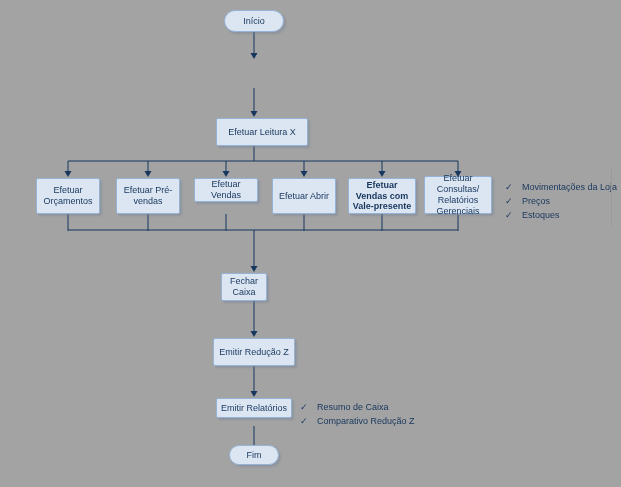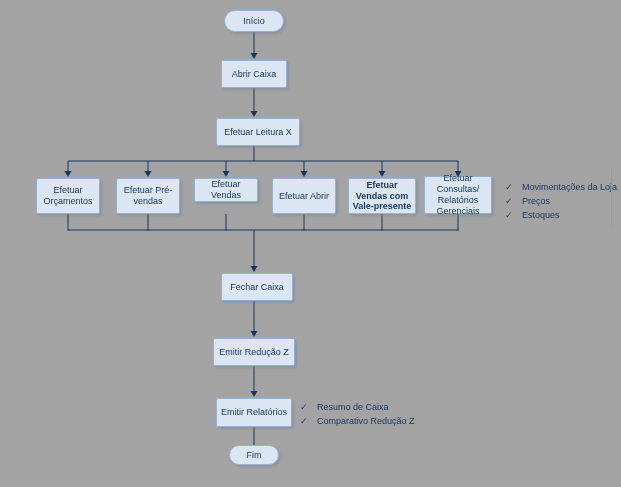--- a/index.html
+++ b/index.html
@@ -94,9 +94,6 @@
     <span>Início</span>
   </div>
 
-  <div class="box" style="left:221px;top:60px;width:66px;height:28px;">
-    <span>Abrir Caixa</span>
-  </div>
 
   <div class="box" style="left:216px;top:118px;width:84px;height:28px;">
     <span>Efetuar Leitura X</span>

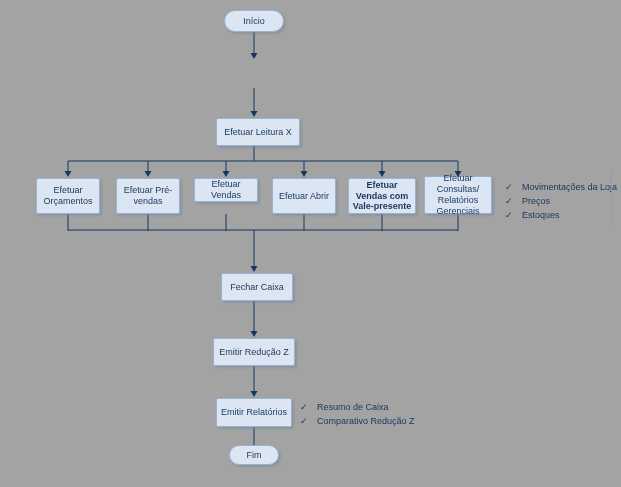--- a/index.html
+++ b/index.html
@@ -95,7 +95,7 @@
   </div>
 
 
-  <div class="box" style="left:216px;top:118px;width:84px;height:28px;">
+  <div class="box" style="left:216px;top:118px;width:92px;height:28px;">
     <span>Efetuar Leitura X</span>
   </div>
 

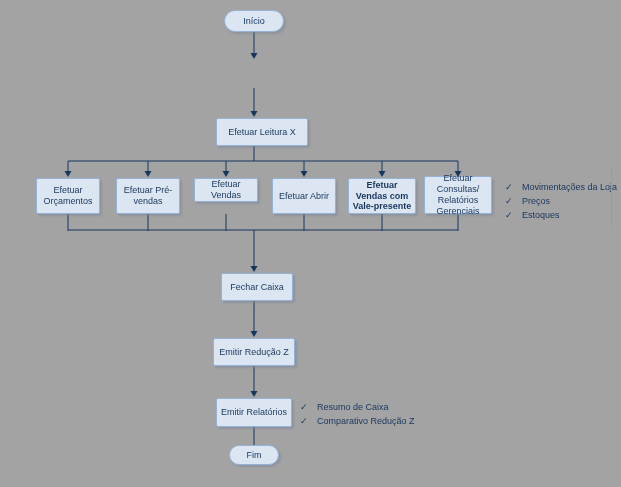--- a/index.html
+++ b/index.html
@@ -133,7 +133,7 @@
     </div>
   </div>
 
-  <div class="box" style="left:221px;top:273px;width:72px;height:28px;">
+  <div class="box" style="left:221px;top:273px;width:46px;height:28px;">
     <span>Fechar Caixa</span>
   </div>
 

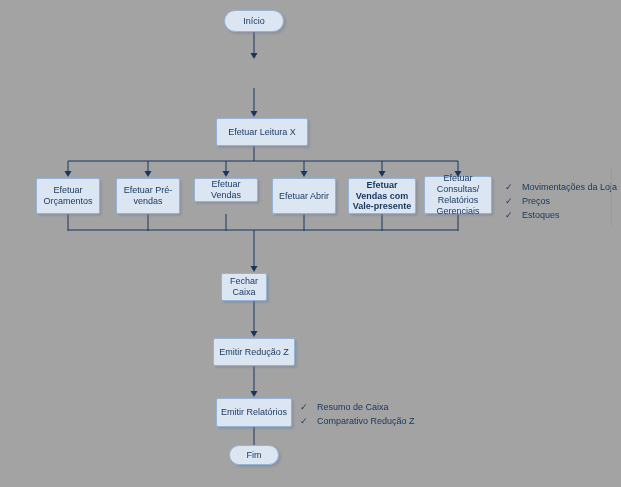--- a/index.html
+++ b/index.html
@@ -141,7 +141,7 @@
     <span>Emitir Redução Z</span>
   </div>
 
-  <div class="box" style="left:216px;top:398px;width:76px;height:29px;">
+  <div class="box" style="left:216px;top:398px;width:76px;height:20px;">
     <span>Emitir Relatórios</span>
   </div>
 

